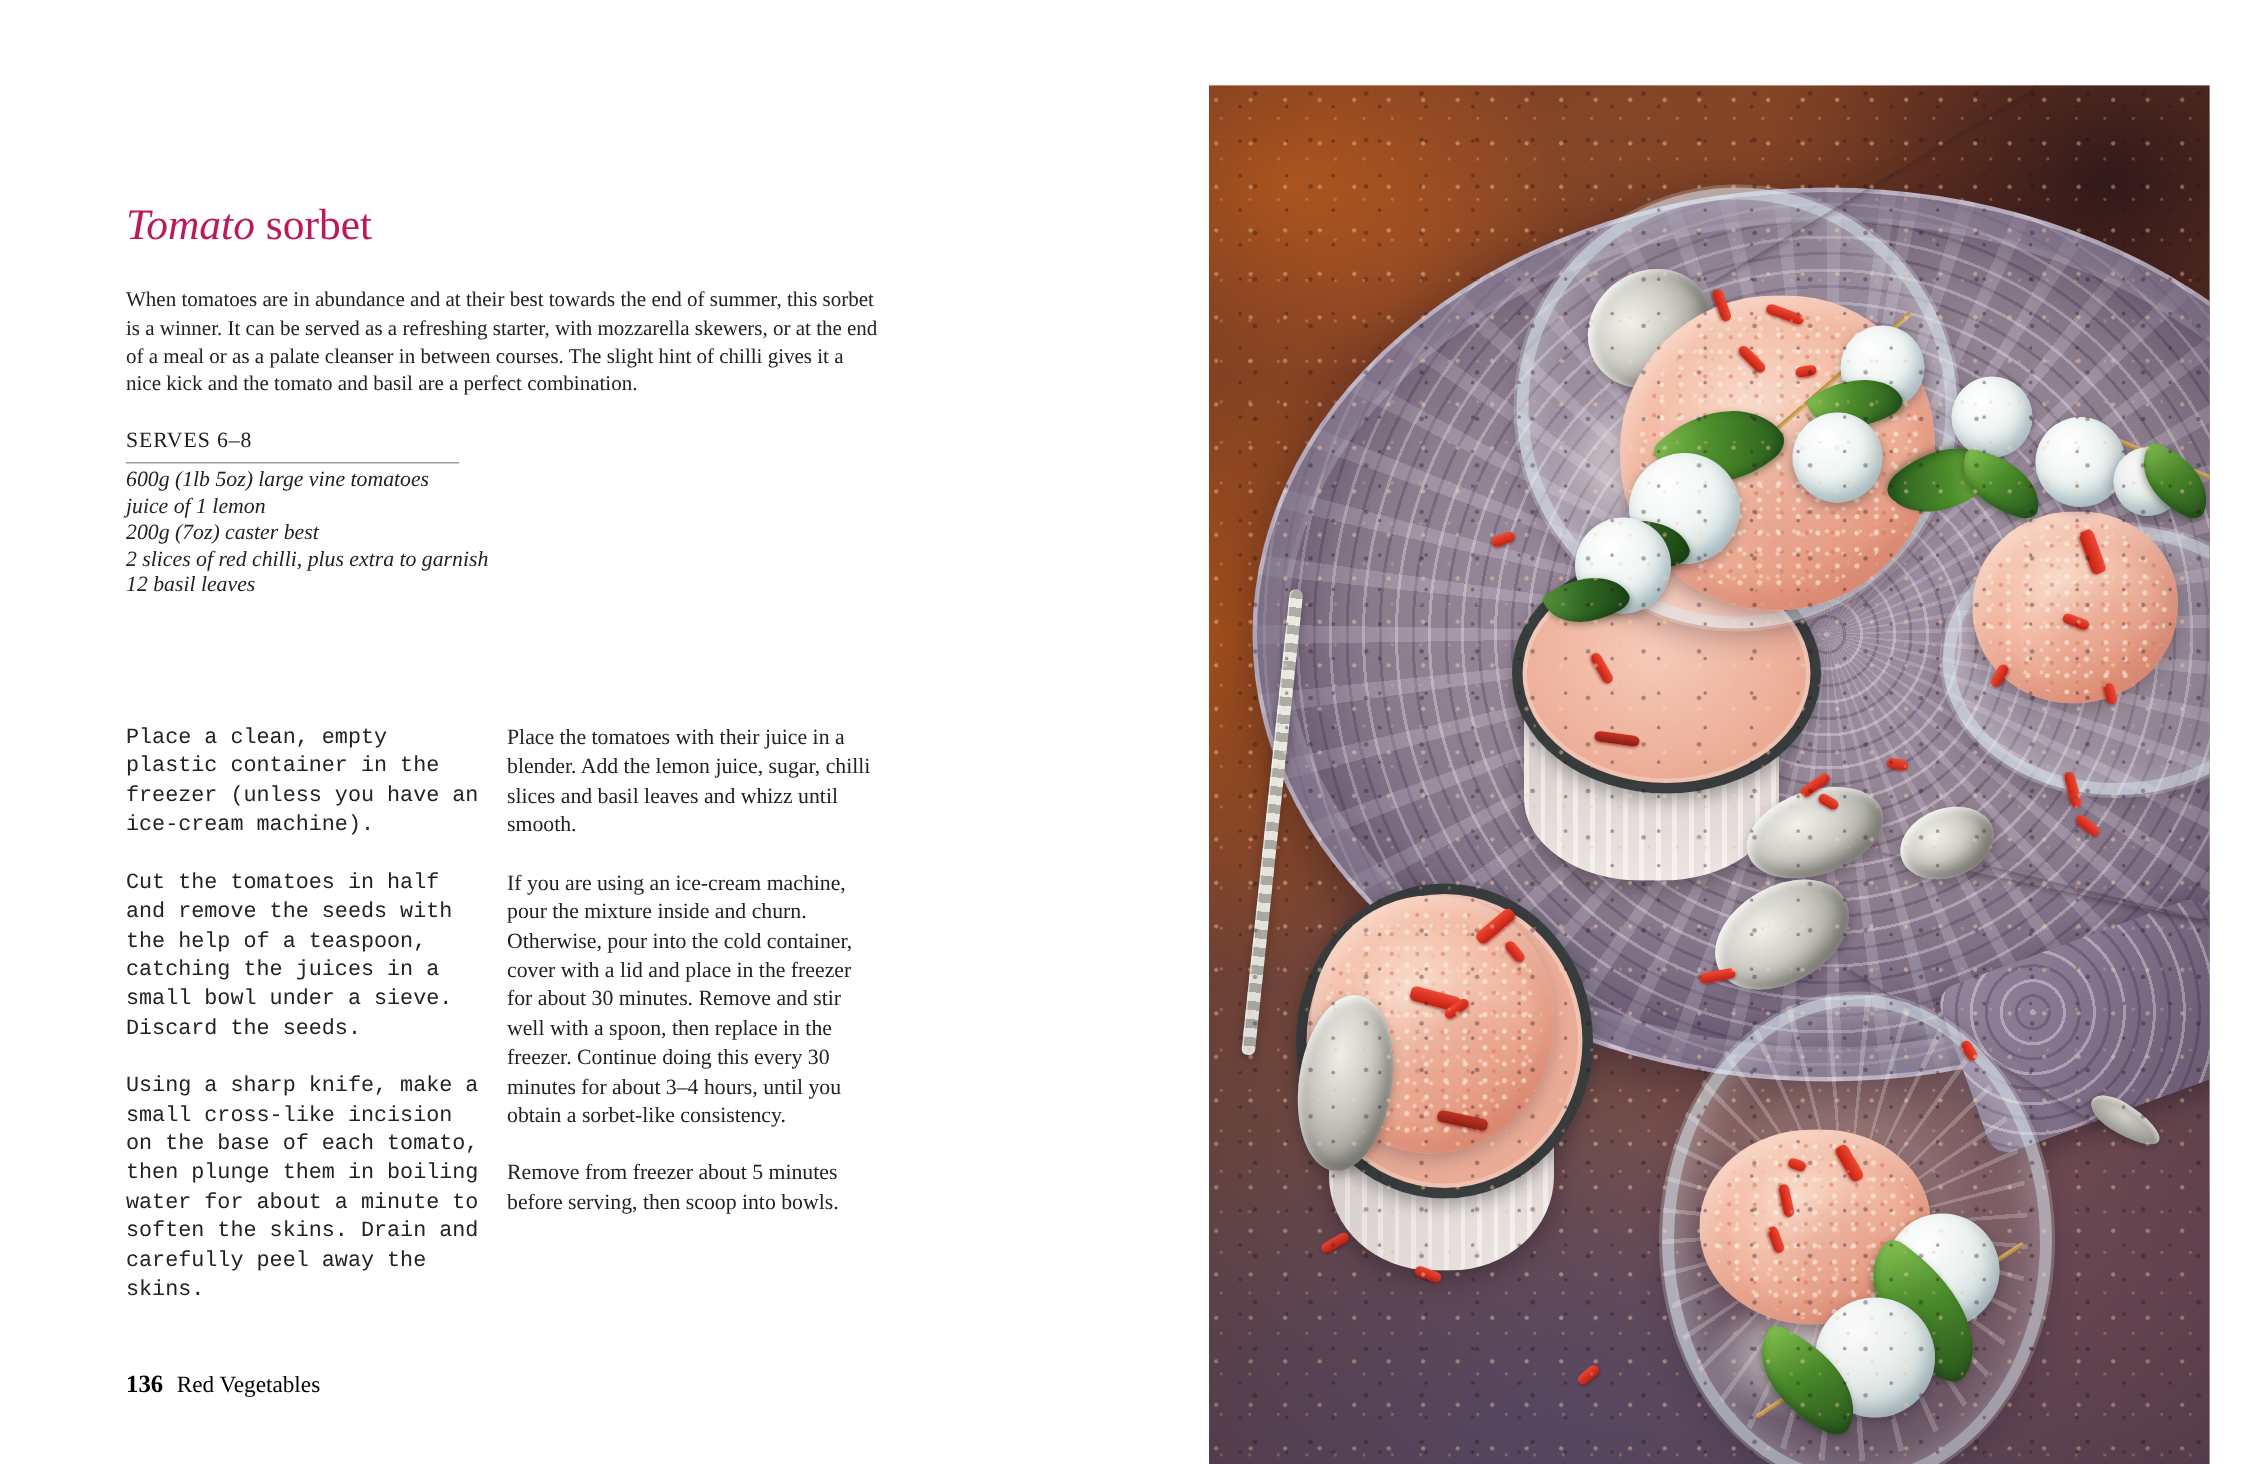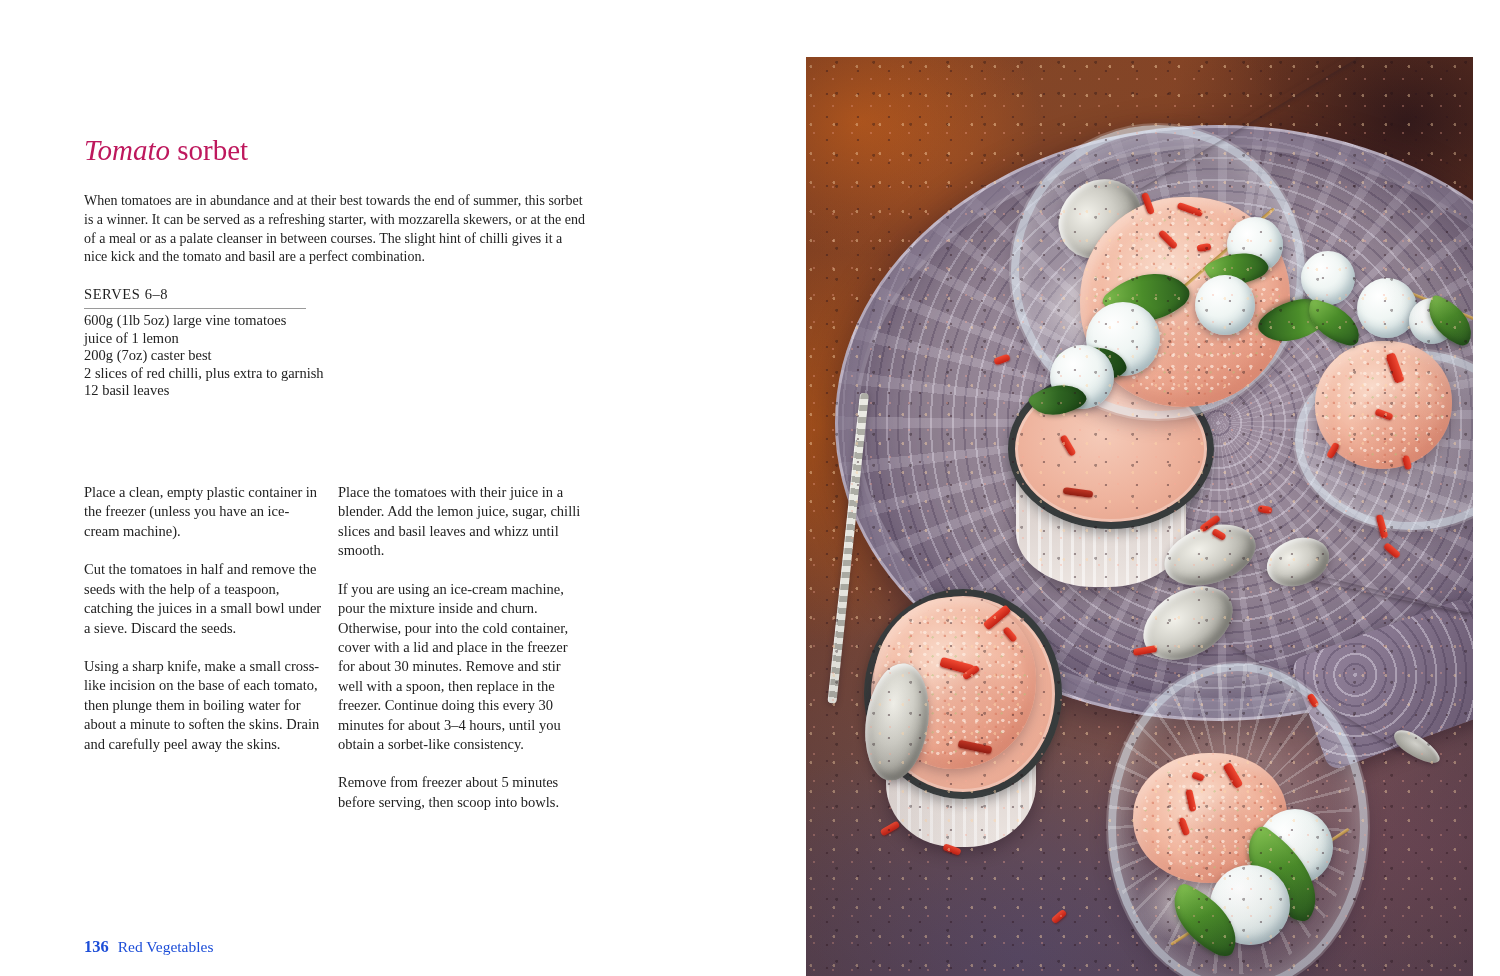--- a/index.html
+++ b/index.html
@@ -13,7 +13,7 @@
   .subtitle em{font-style:italic;}
   .intro{left:84px;top:178px;width:505px;font-size:14px;line-height:1.34;}
   .serves{left:84px;top:286px;width:222px;font-size:14.5px;letter-spacing:.6px;color:#1e1e1e;border-bottom:1px solid #9a9a9a;padding-bottom:5px;}
-  .ingredients{left:84px;top:312px;width:244px;list-style:none;margin:0;padding:0;font-size:14.5px;line-height:1.21;}
+  .ingredients{left:84px;top:312px;width:244px;list-style:none;margin:0;padding:0;font-style:italic;font-size:14.5px;line-height:1.21;}
   .ingredients li{padding-left:15px;text-indent:-15px;}
   .method{top:483px;font-size:14.5px;line-height:1.34;}
   .method.c1{left:84px;width:238px;}

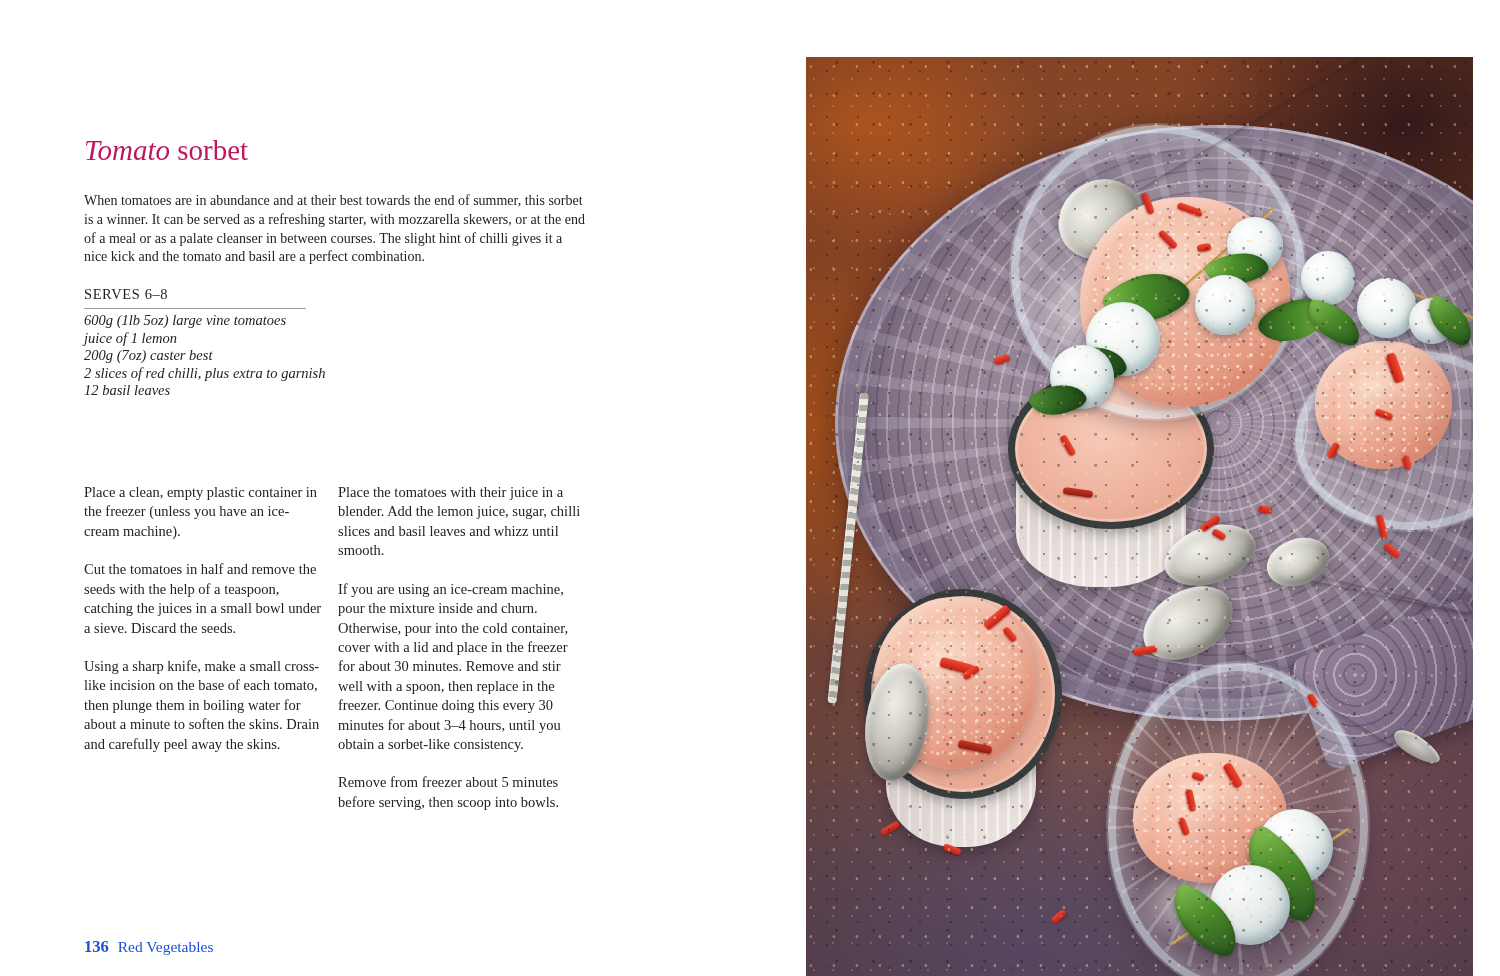--- a/index.html
+++ b/index.html
@@ -16,7 +16,7 @@
   .ingredients{left:84px;top:312px;width:244px;list-style:none;margin:0;padding:0;font-style:italic;font-size:14.5px;line-height:1.21;}
   .ingredients li{padding-left:15px;text-indent:-15px;}
   .method{top:483px;font-size:14.5px;line-height:1.34;}
-  .method.c1{left:84px;width:238px;}
+  .method.c1{left:84px;width:238px;font-family:Liberation Mono, monospace;}
   .method.c2{left:338px;width:246px;}
   .method p{margin:0 0 19px 0;}
   .folio{left:84px;top:913px;font-size:15.5px;color:#1d4ed8;white-space:nowrap;margin-top:24px;}

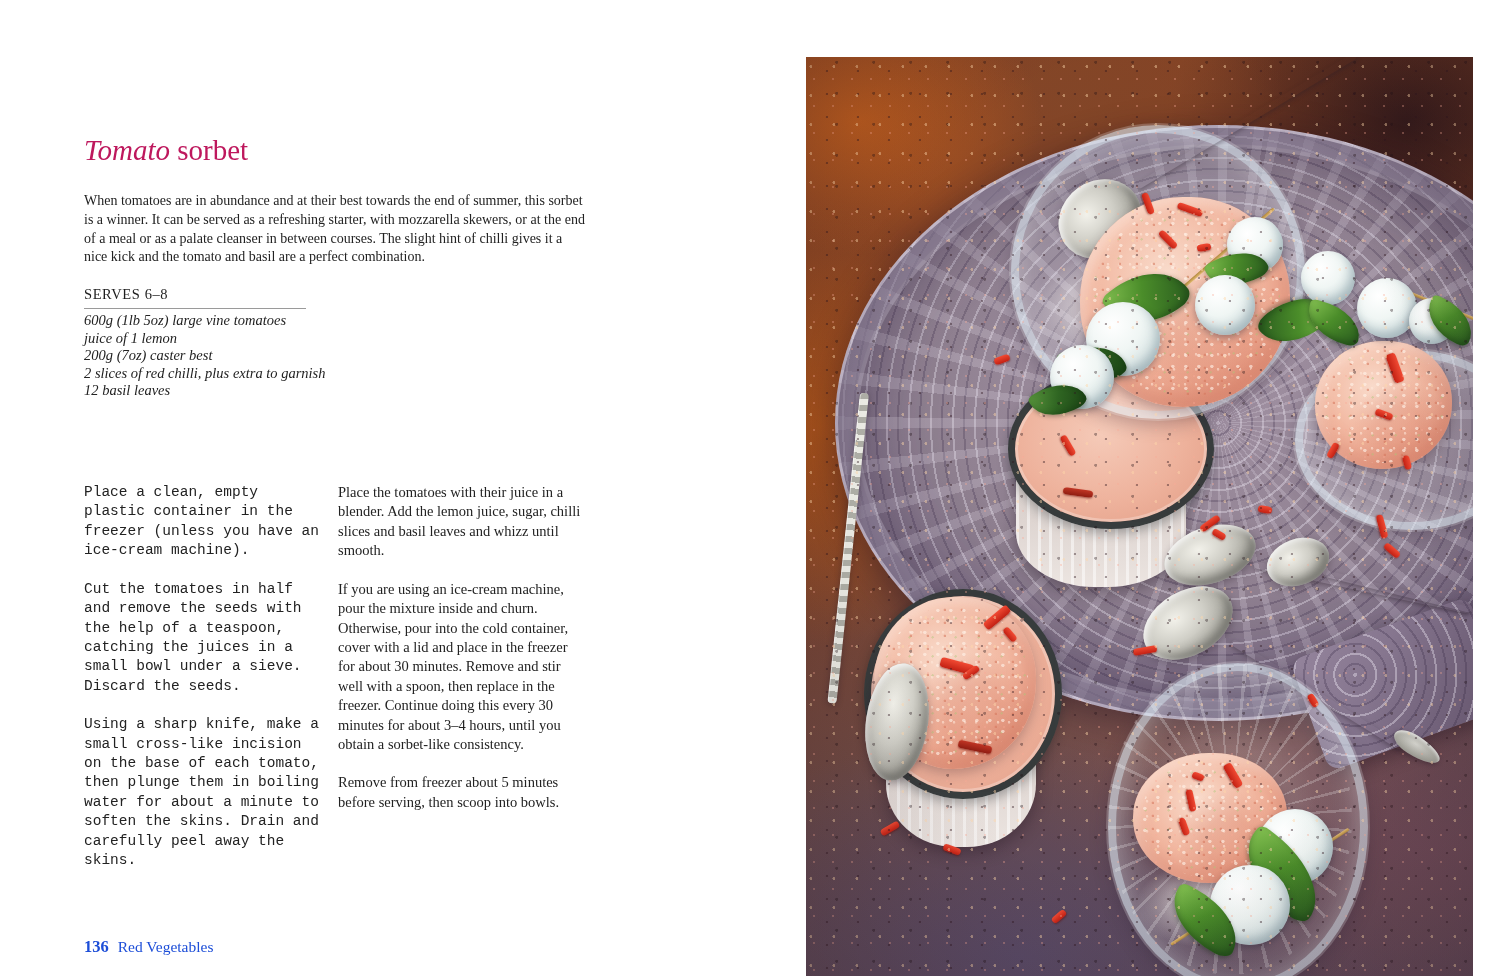--- a/index.html
+++ b/index.html
@@ -19,7 +19,7 @@
   .method.c1{left:84px;width:238px;font-family:Liberation Mono, monospace;}
   .method.c2{left:338px;width:246px;}
   .method p{margin:0 0 19px 0;}
-  .folio{left:84px;top:913px;font-size:15.5px;color:#1d4ed8;white-space:nowrap;margin-top:24px;}
+  .folio{left:84px;top:913px;font-size:15.5px;color:#000000;white-space:nowrap;}
   .folio b{font-size:16.5px;font-weight:700;}
   .folio span{margin-left:9px;}
 

